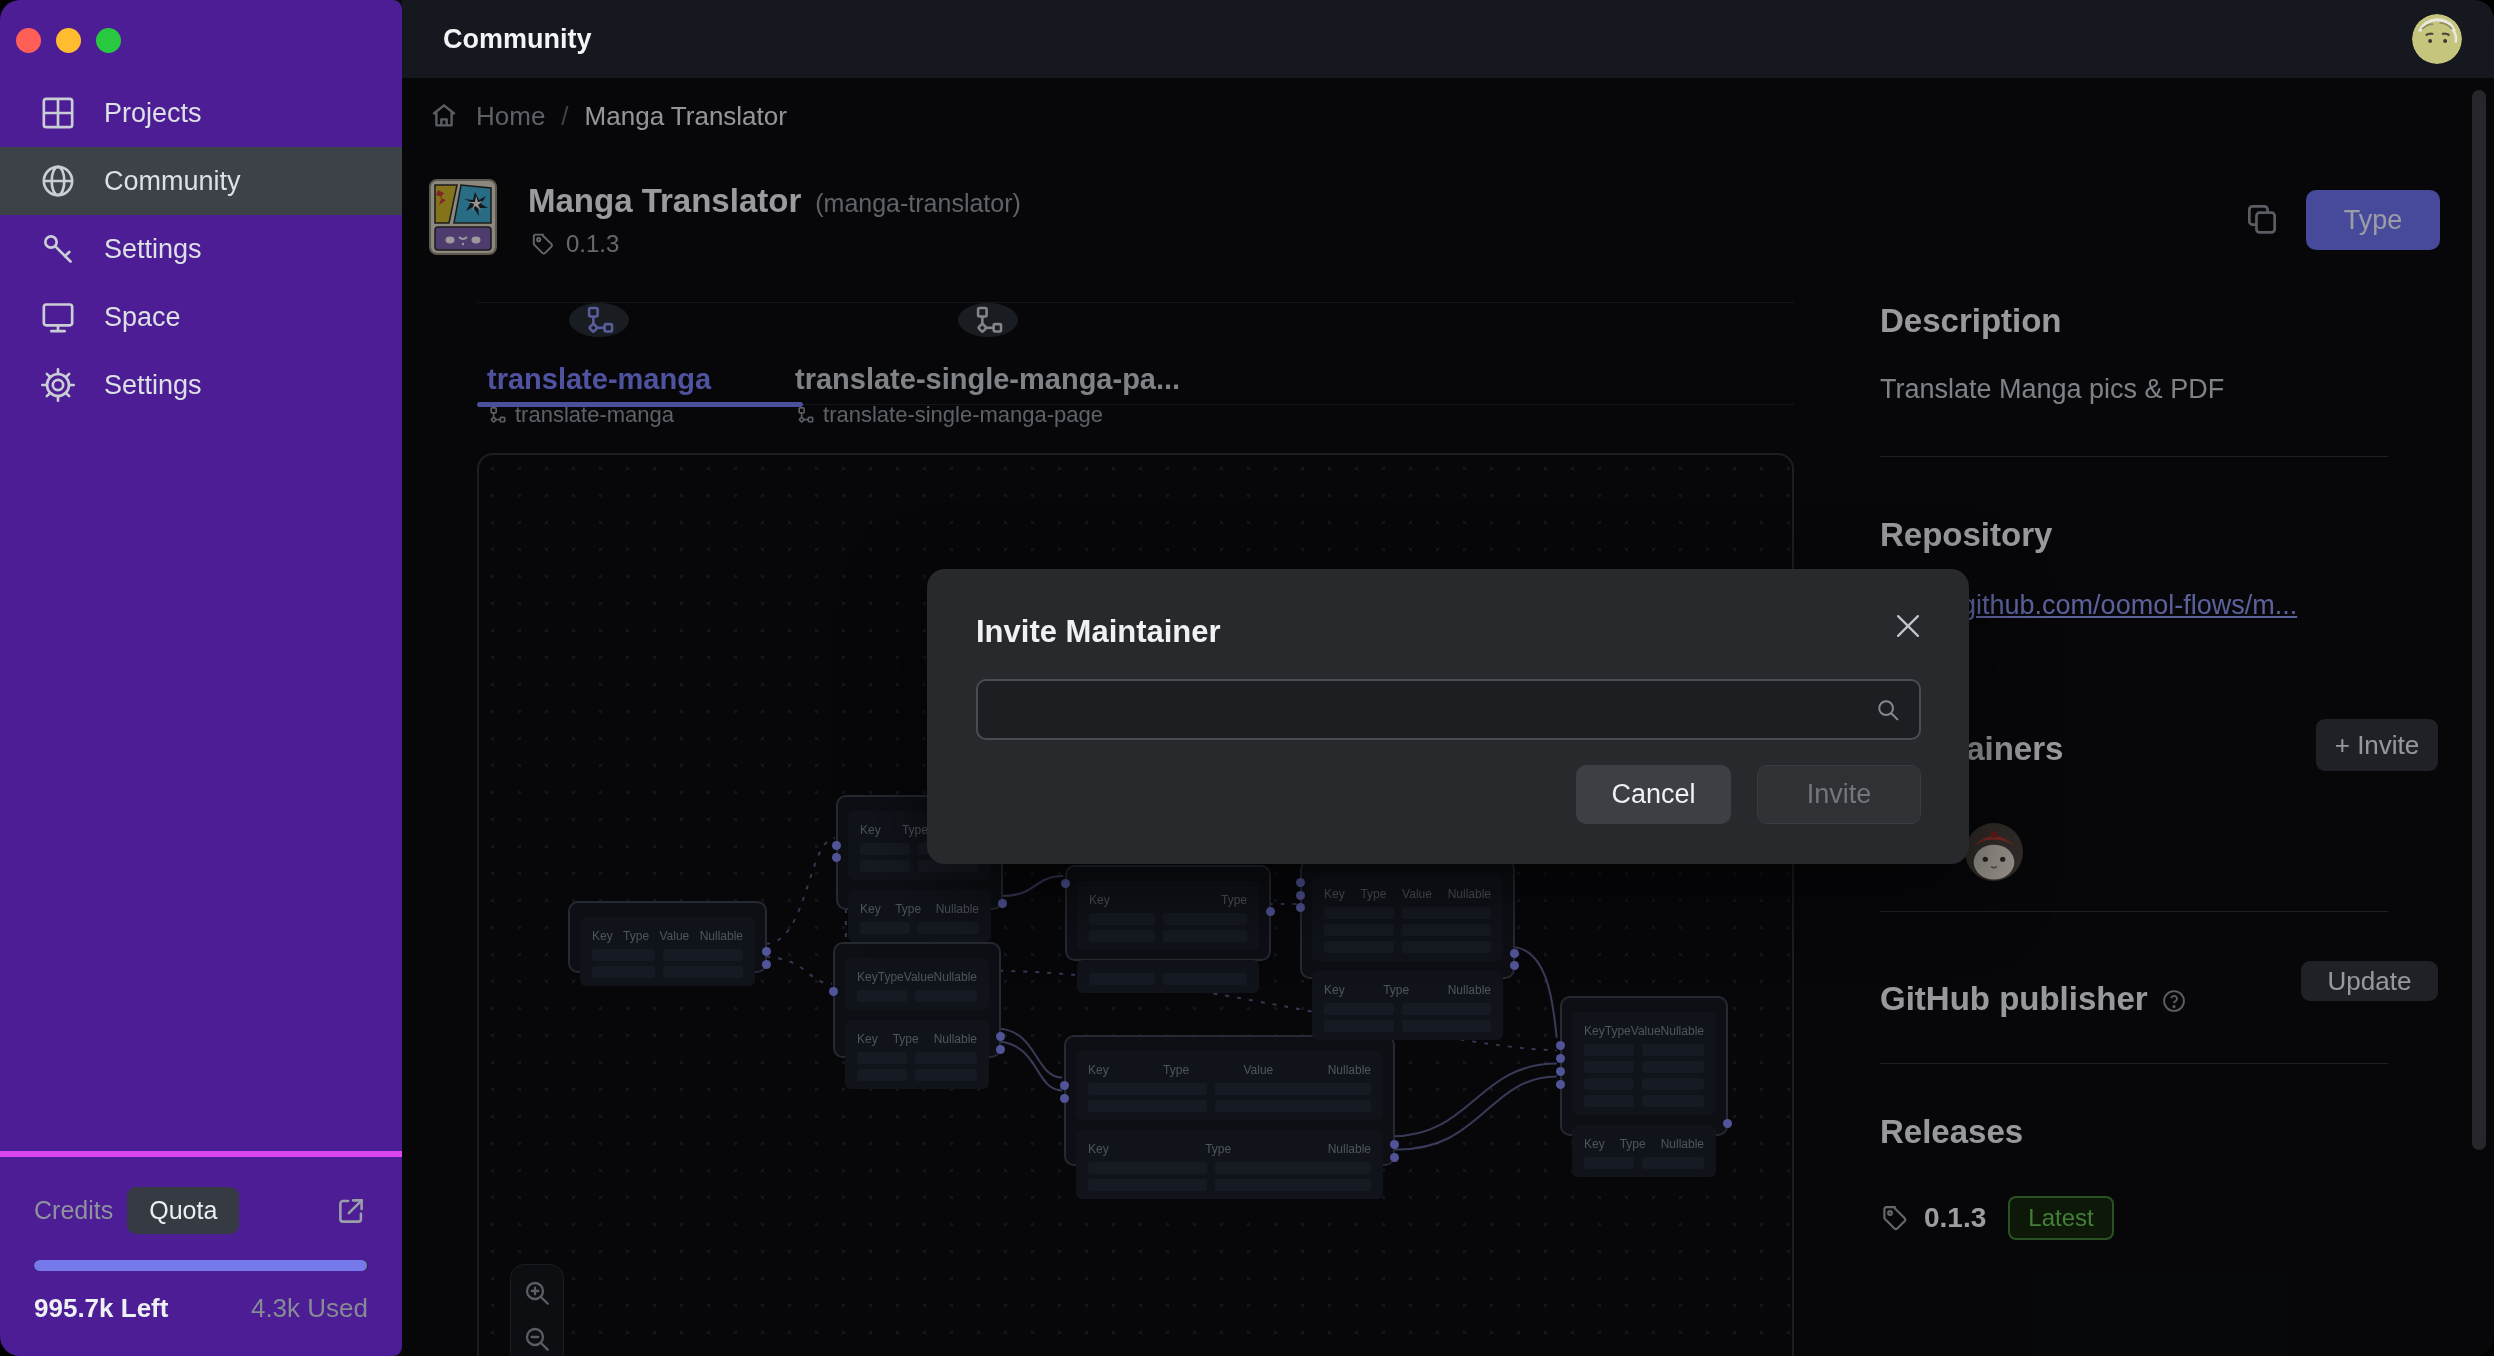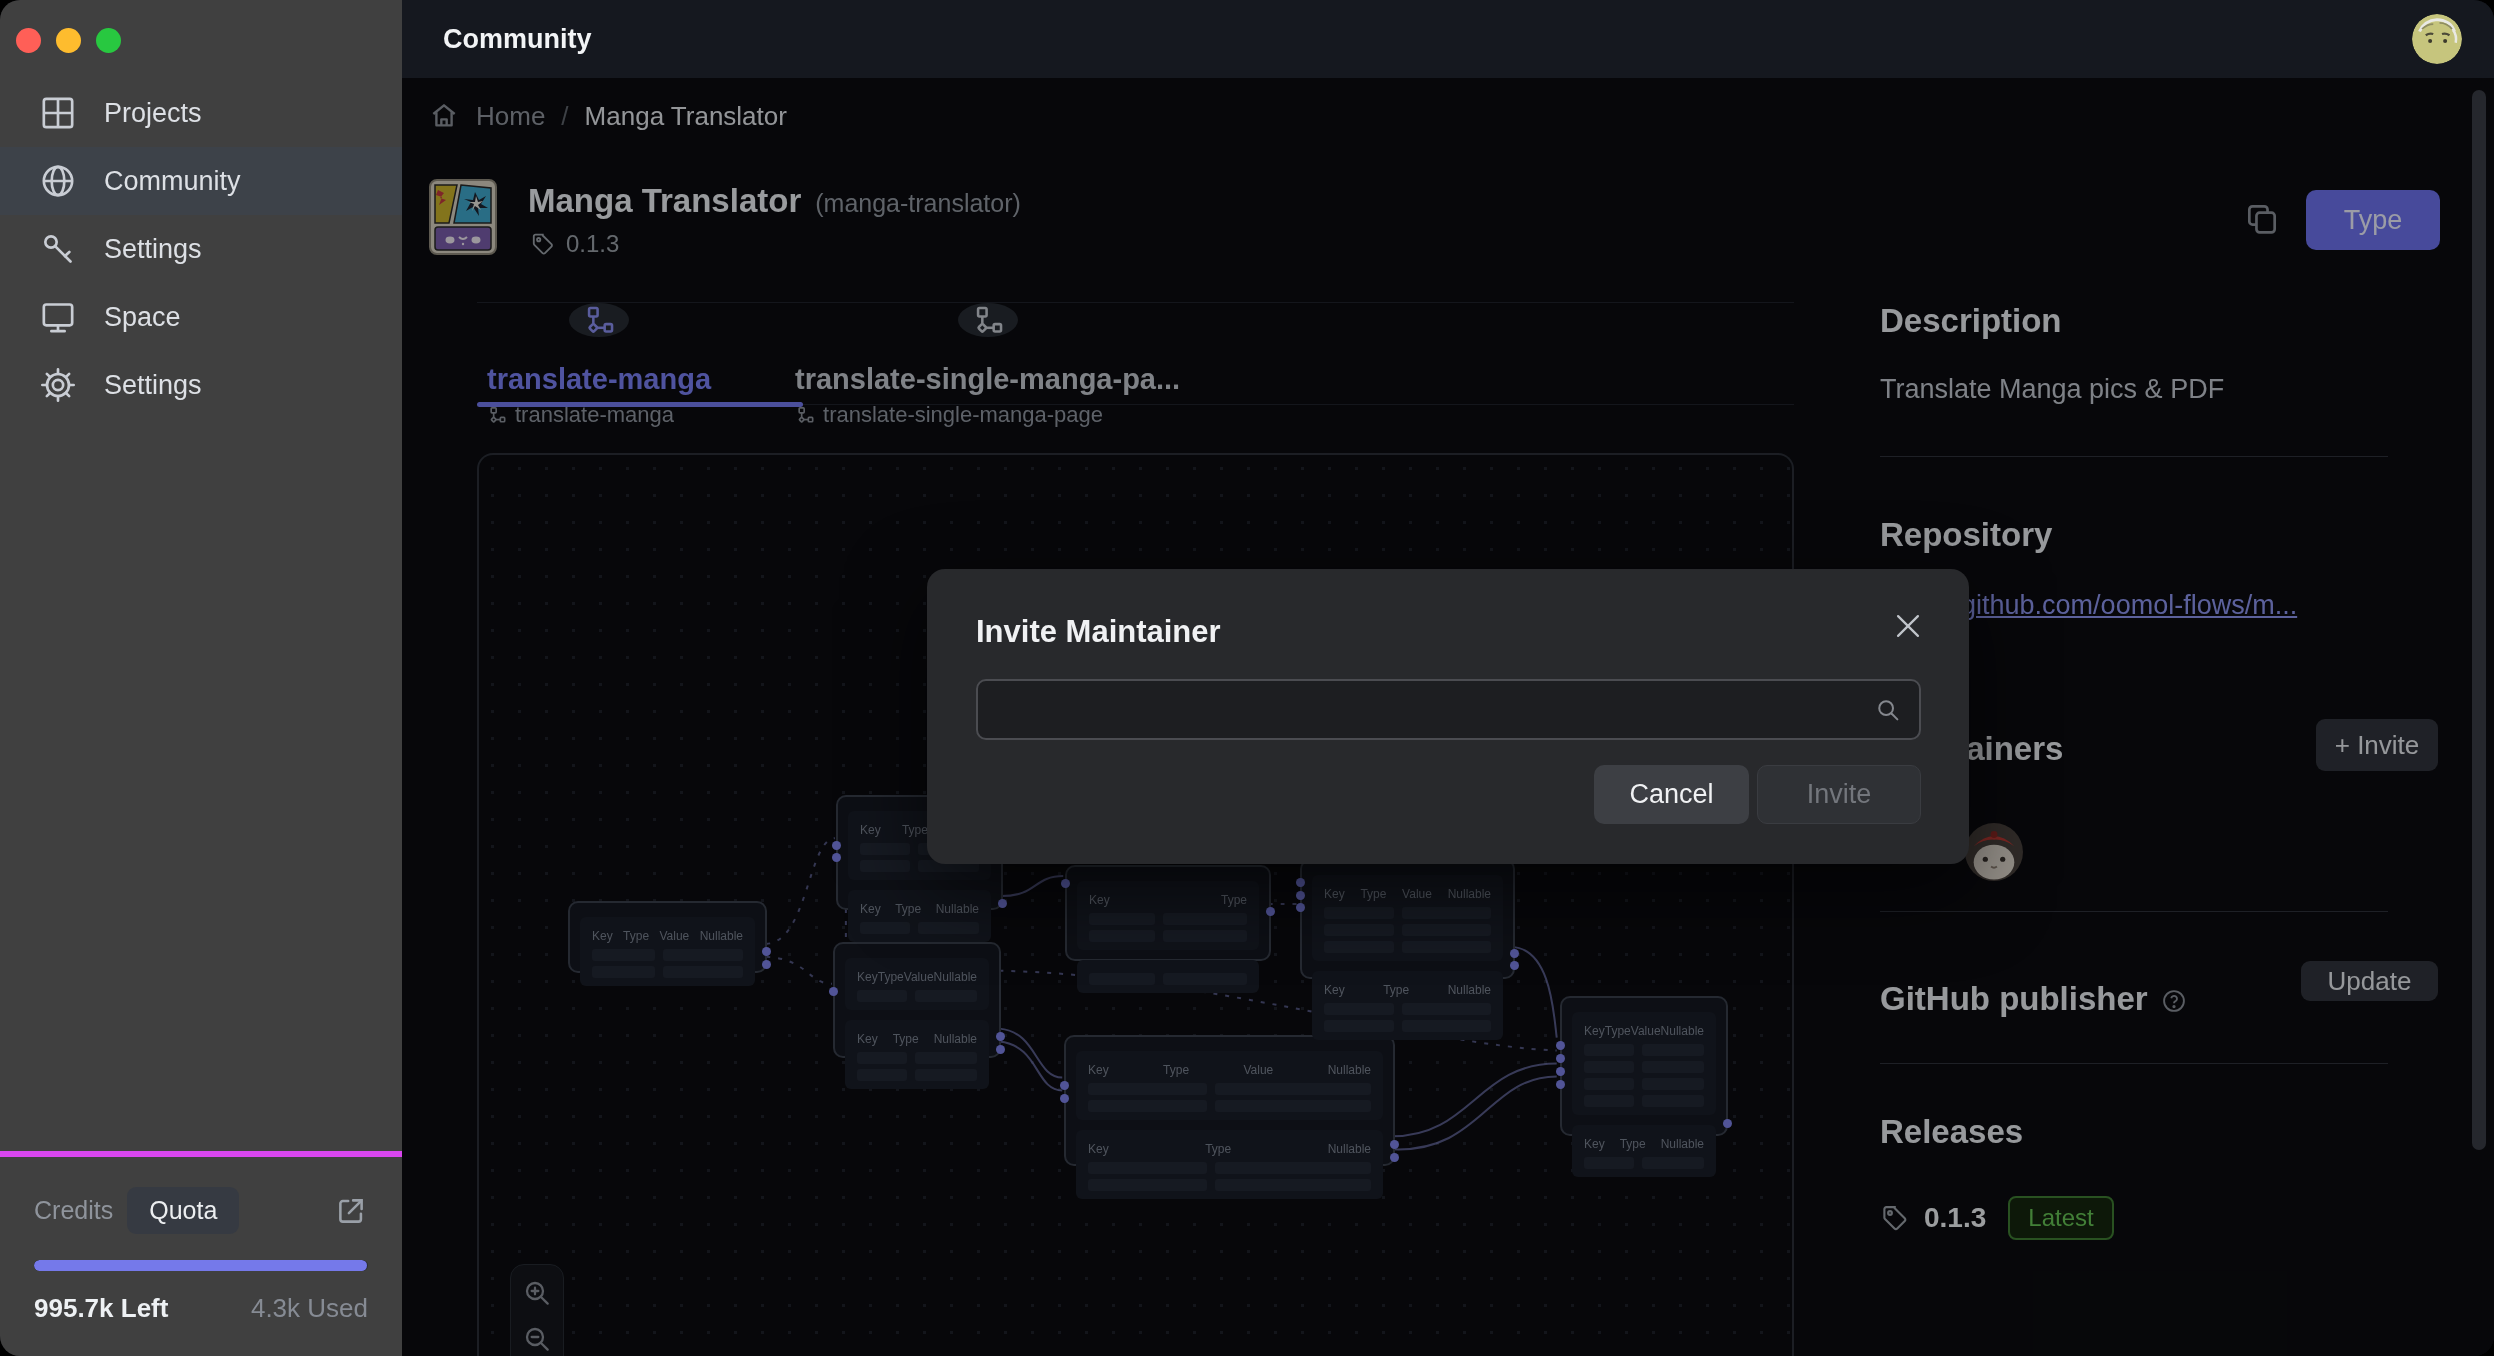--- a/index.html
+++ b/index.html
@@ -7,7 +7,7 @@
   .window { position:relative; width:2494px; height:1356px; border-radius:20px; overflow:hidden; display:flex; background:#0b0c10; }
 
   
-  .sidebar { position:relative; width:402px; height:100%; background:#404040; flex:0 0 402px; z-index:70; }
+  .sidebar { position:relative; width:402px; height:100%; background:#4c1d95; flex:0 0 402px; z-index:70;border-radius:9px; }
   .traffic { display:flex; gap:15px; padding:28px 0 0 16px; }
   .light { width:25px; height:25px; border-radius:50%; }
   .l-red{background:#ff5f57;} .l-yellow{background:#febc2e;} .l-green{background:#28c840;}

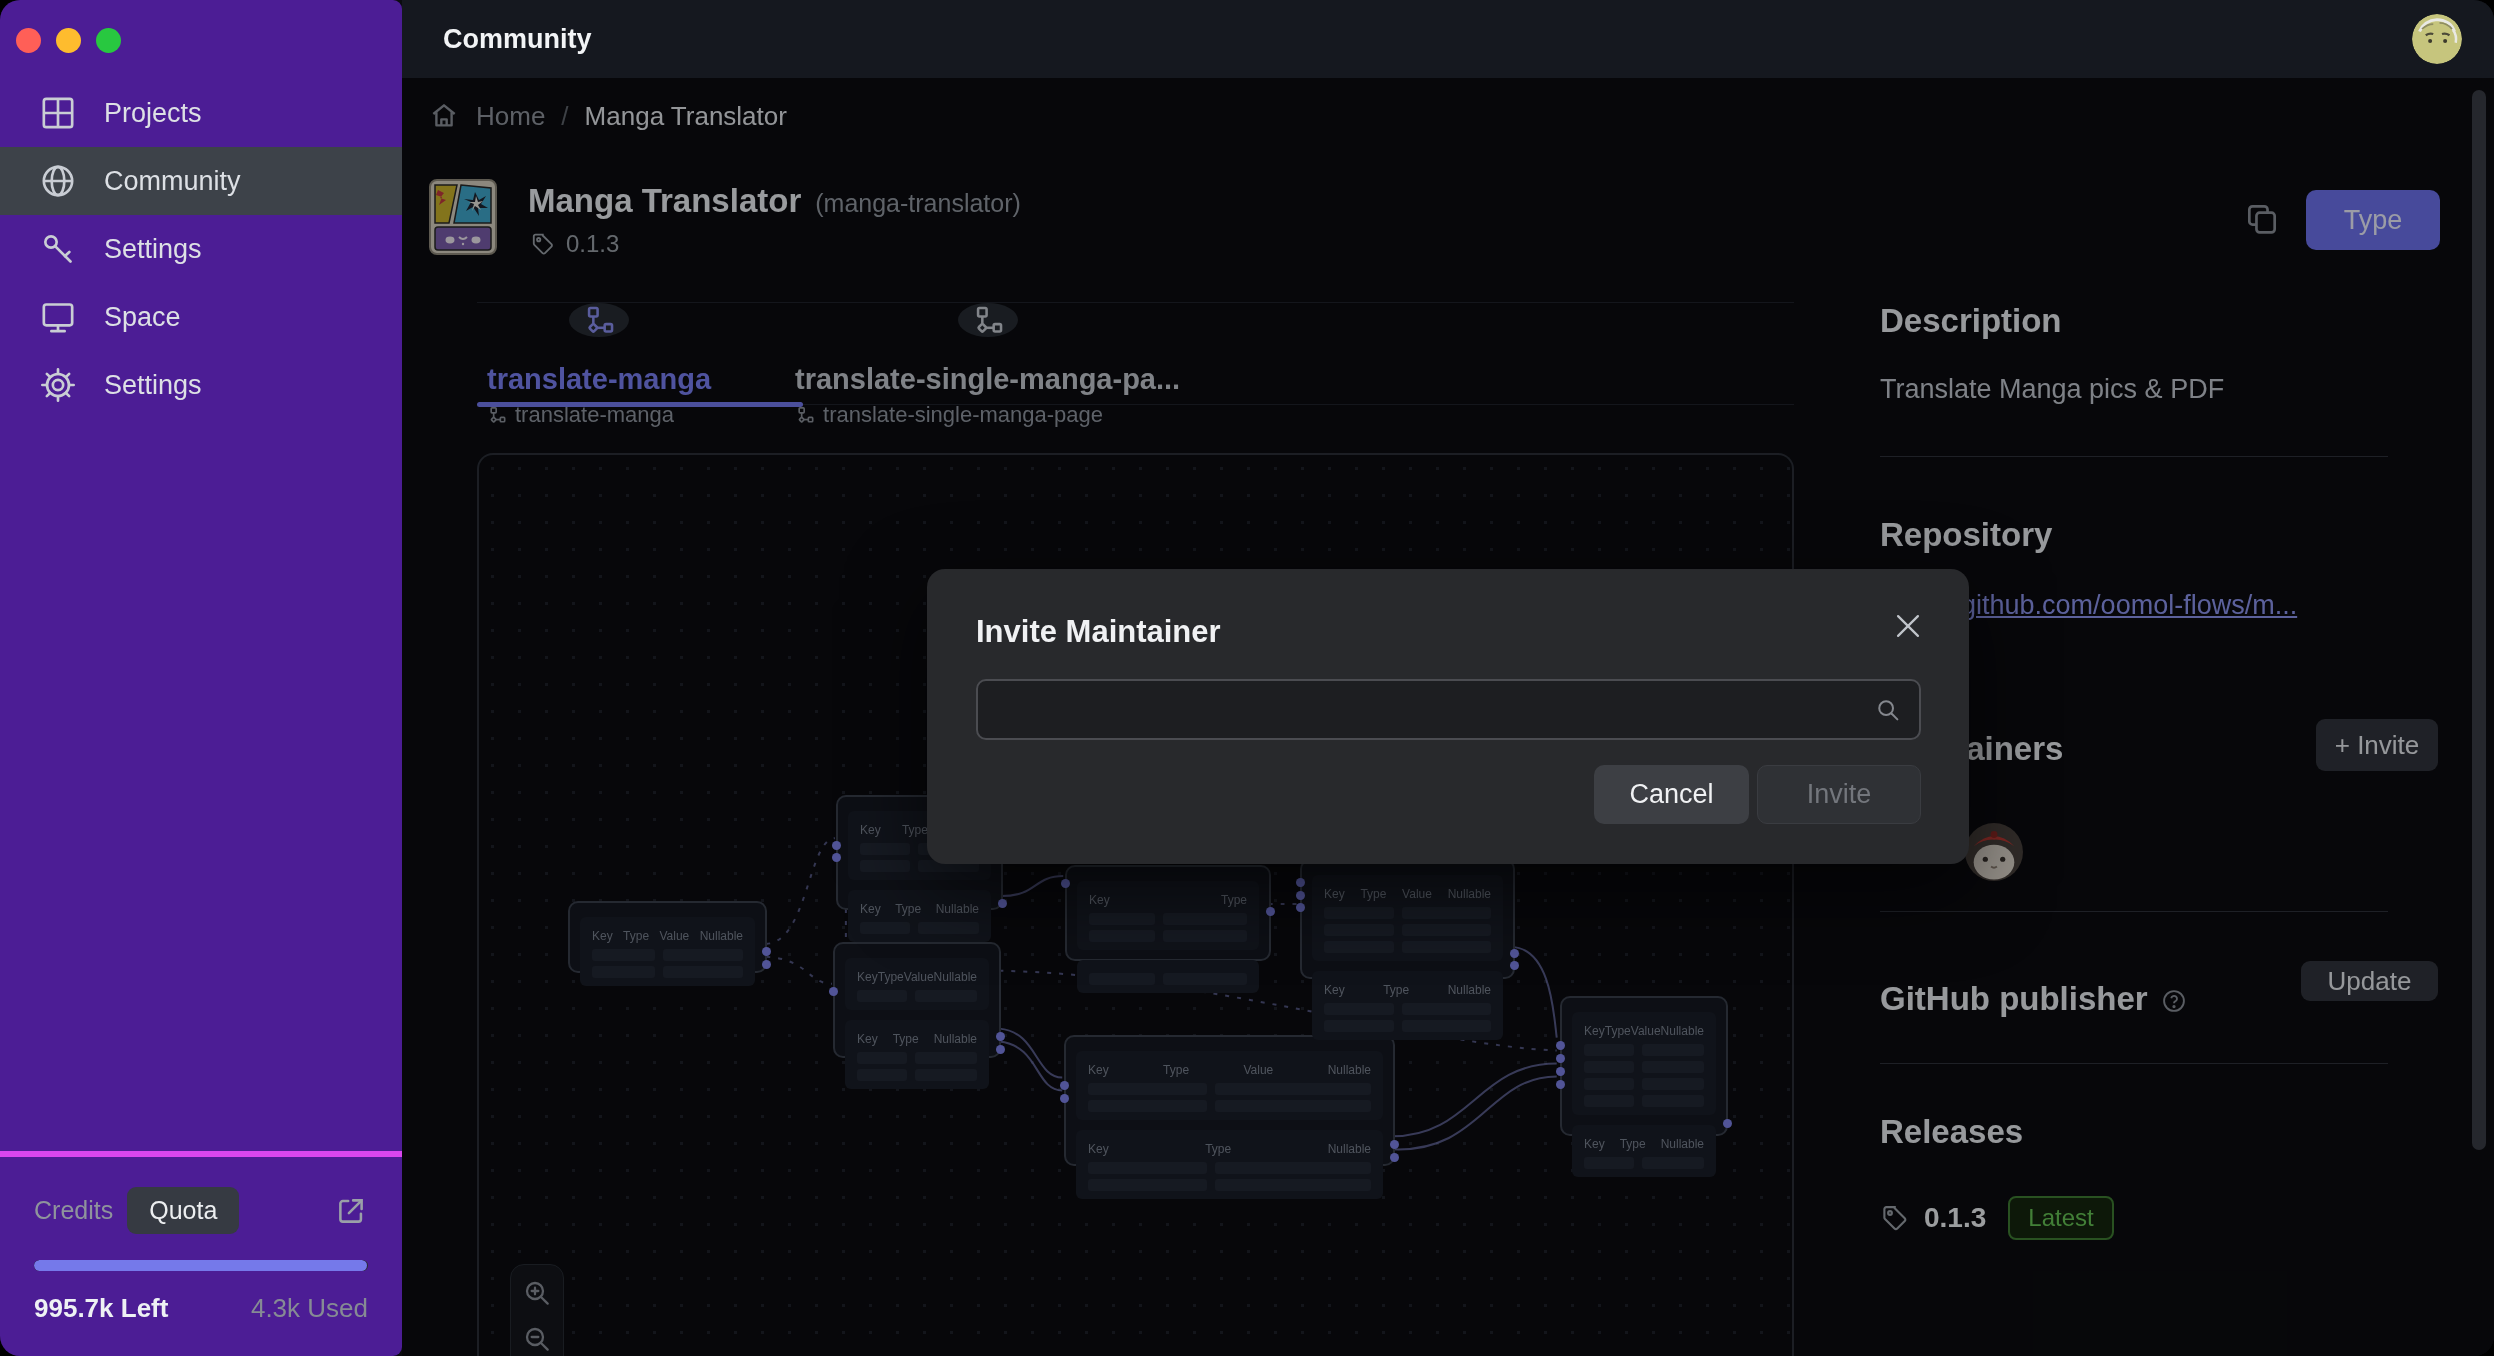--- a/index.html
+++ b/index.html
@@ -118,7 +118,7 @@
   .modal-input { width:100%; height:100%; background:#1d1e21; border:2px solid #4b4c51; border-radius:10px; color:#e8eaee; font-size:26px; padding:0 60px 0 22px; font-family:inherit; outline:none; }
   .input-search-icn { position:absolute; right:18px; top:16px; width:30px; height:30px; color:#85888e; }
   .input-search-icn svg{width:30px;height:30px;}
-  .modal-btns { position:absolute; right:48px; top:196px; display:flex; gap:8px; }
+  .modal-btns { position:absolute; right:48px; top:196px; display:flex; gap:26px; }
   .btn-cancel { width:155px; height:59px; background:#3d3f44; border:none; border-radius:10px; color:#f0f1f3; font-size:27px; font-family:inherit; cursor:pointer; }
   .btn-invite { width:164px; height:59px; background:#2f3135; border:1px solid #3a3c41; border-radius:10px; color:#73767c; font-size:27px; font-family:inherit; cursor:pointer; }
 </style>

